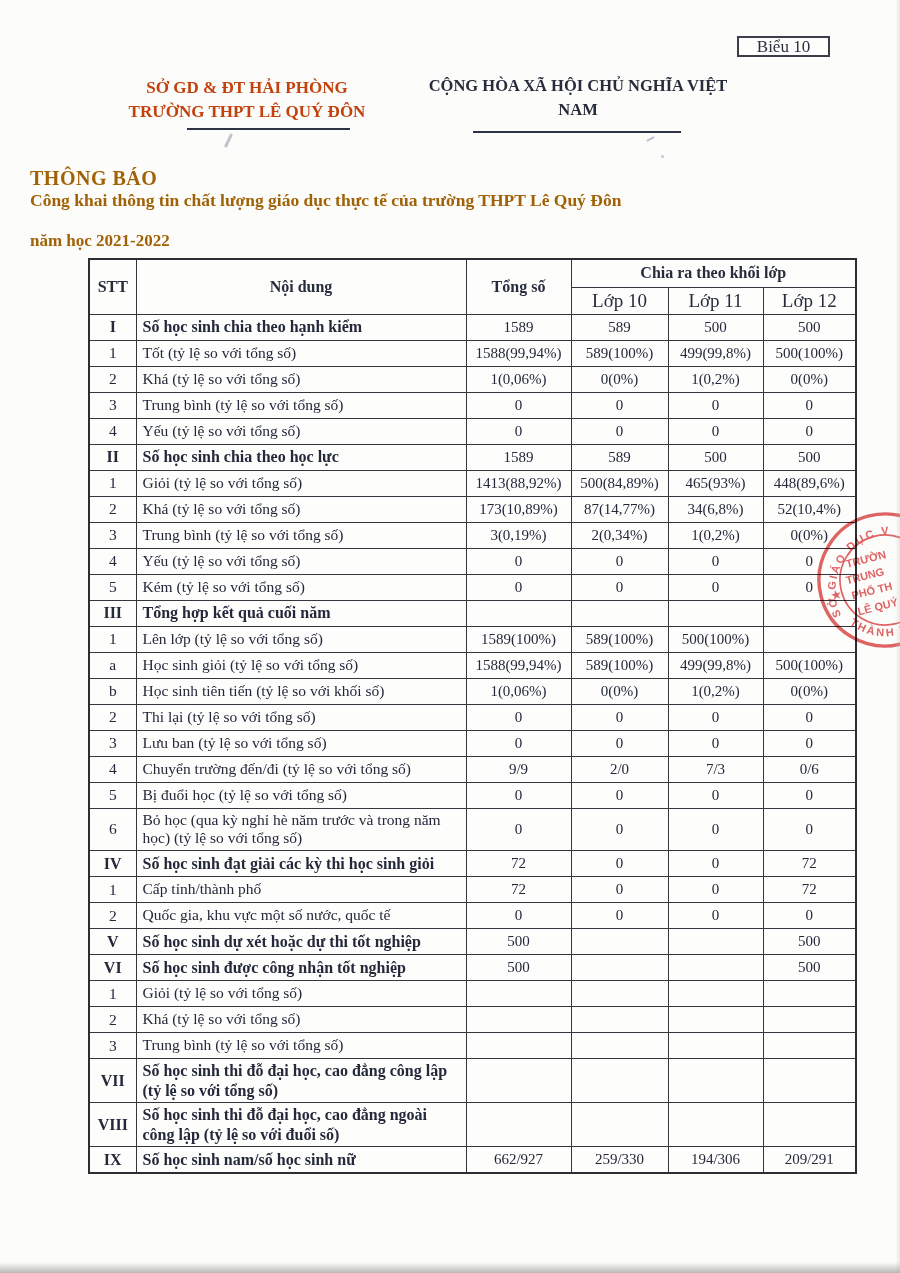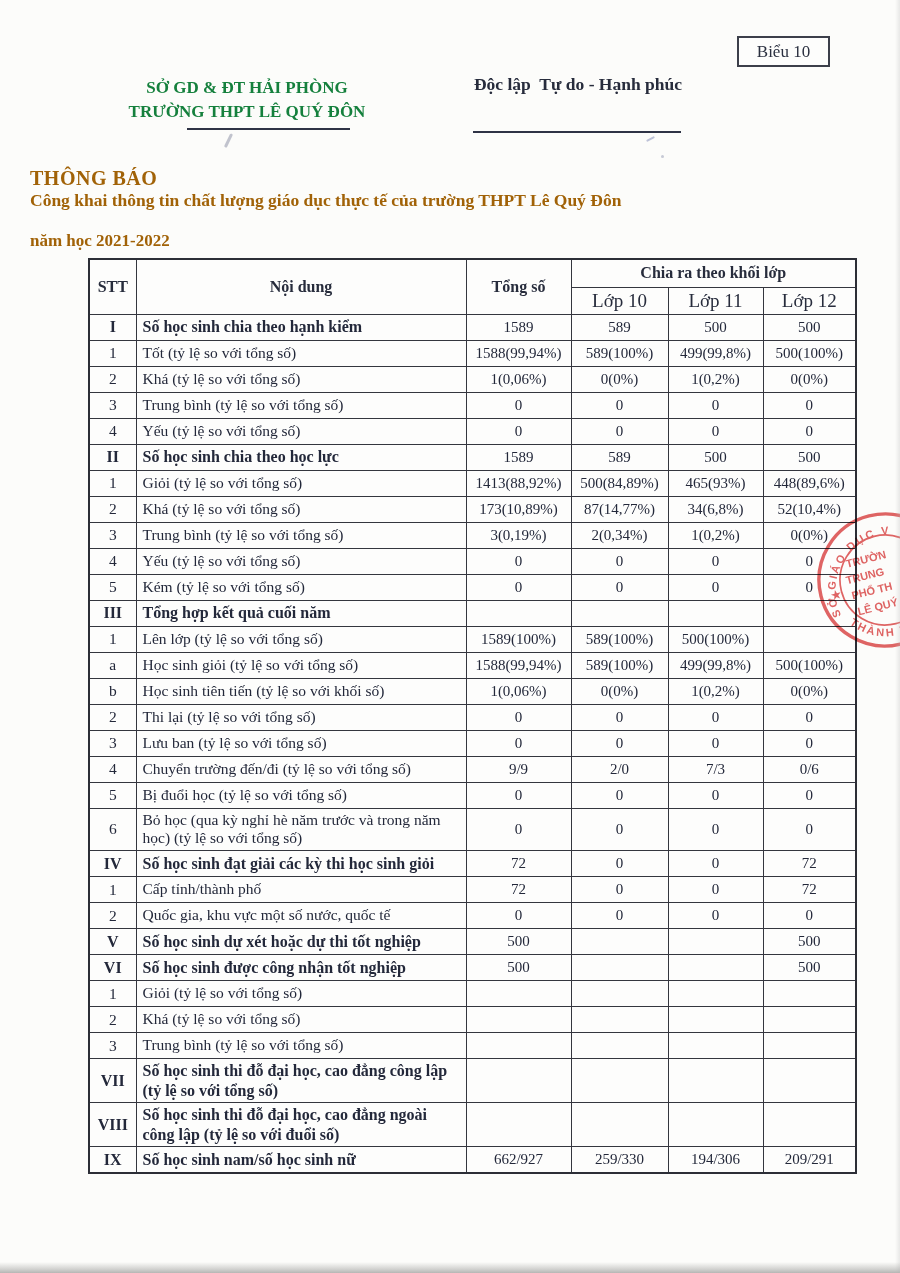--- a/index.html
+++ b/index.html
@@ -17,7 +17,7 @@
   
   .badge-box {
     position: absolute; left: 737px; top: 36px;
-    width: 93px; height: 31px;
+    width: 93px; height: 21px;
     border: 2px solid #3c3f4a;
     display: flex; align-items: center; justify-content: center;
     font-size: 17px; color: #2b3040;

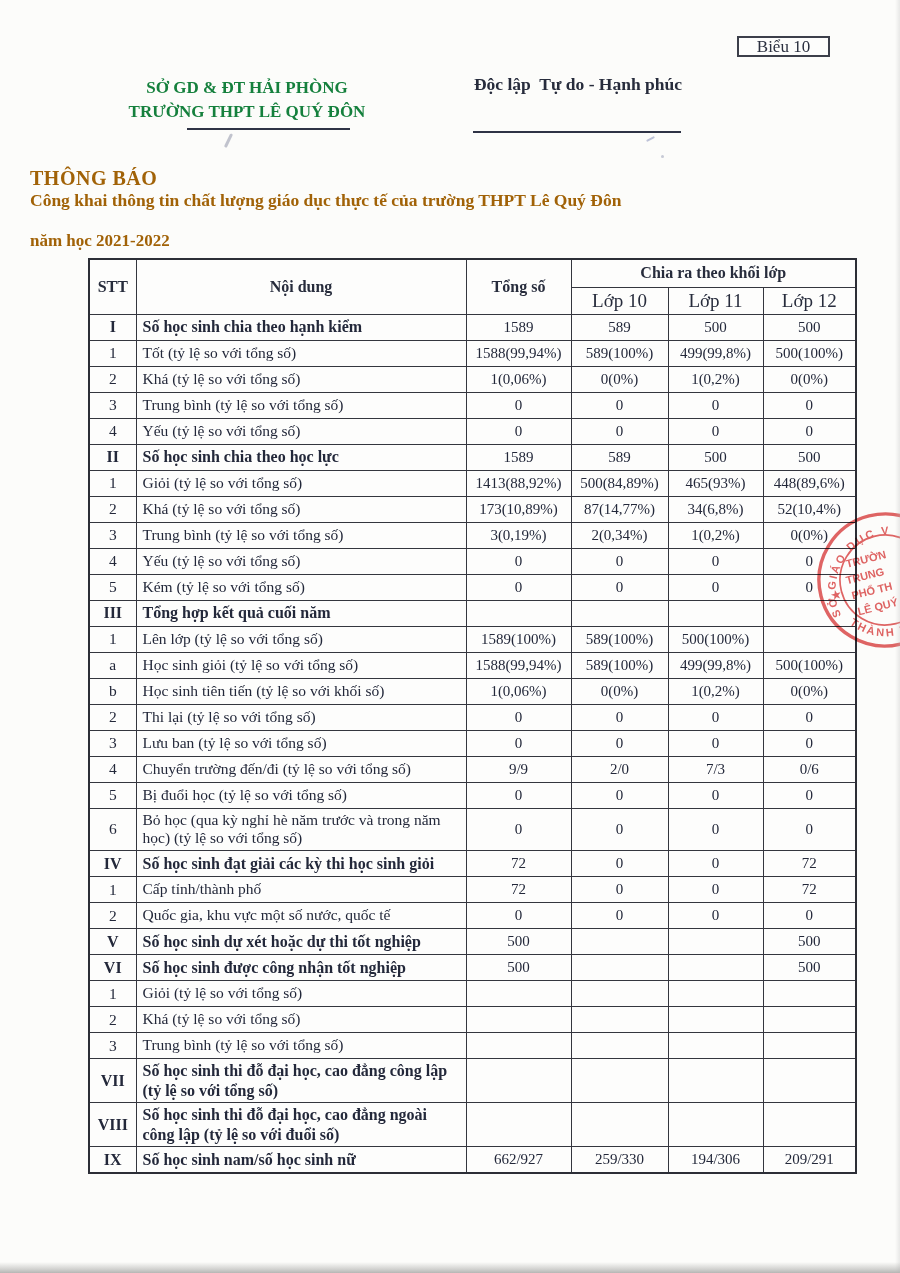--- a/index.html
+++ b/index.html
@@ -28,7 +28,7 @@
   .hdr-left {
     position: absolute; left: 116px; top: 76px; width: 262px;
     text-align: center; font-weight: bold; font-size: 17px;
-    line-height: 1.42; color: #15803d;
+    line-height: 1.42; color: #c2410c;
   }
   .hdr-underline-left {
     position: absolute; left: 187px; top: 128px; width: 163px;

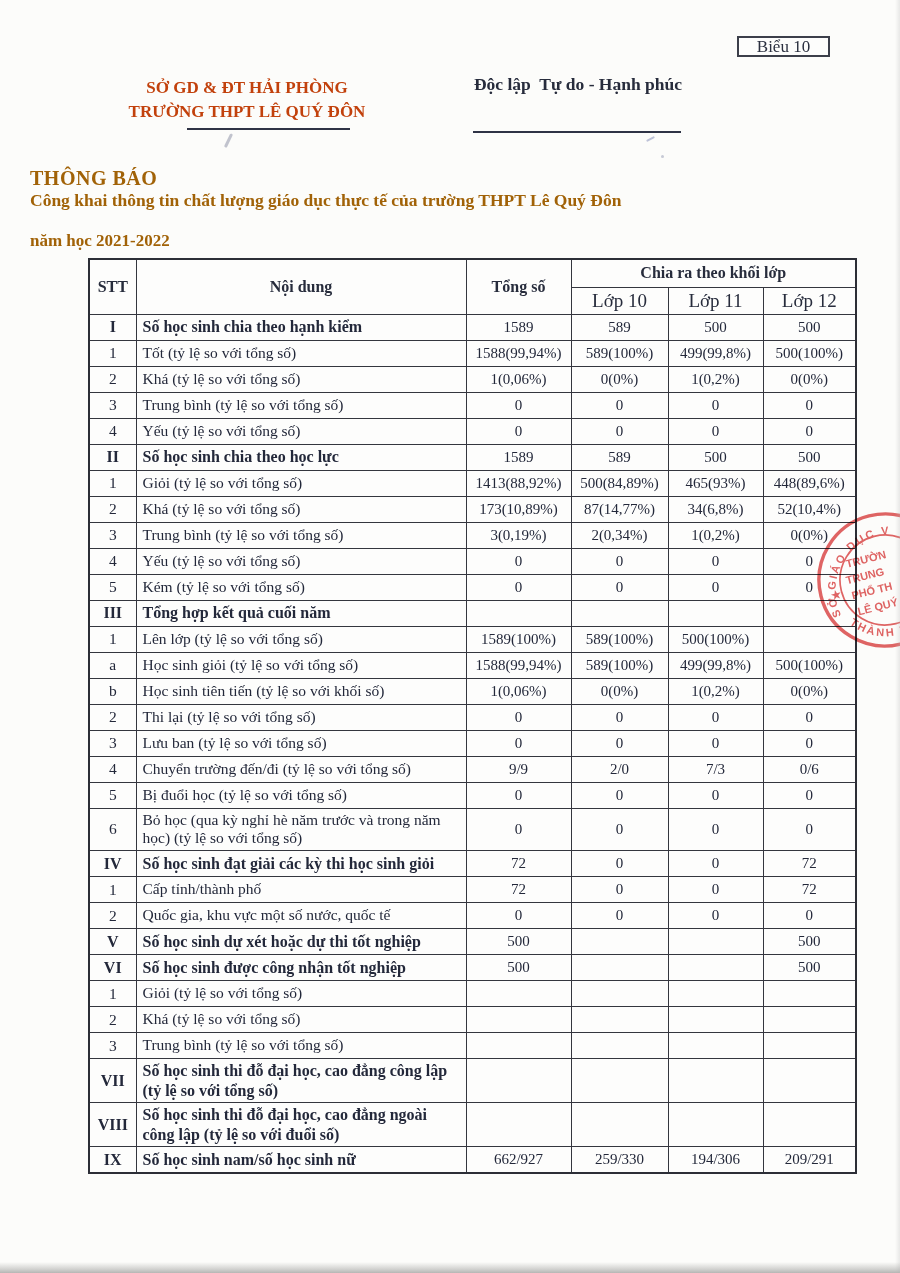--- a/index.html
+++ b/index.html
@@ -127,6 +127,7 @@
   <div class="hdr-underline-left"></div>
 
   <div class="hdr-right">
+    <div class="r1">CỘNG HÒA XÃ HỘI CHỦ NGHĨA VIỆT NAM</div>
     <div class="r2">Độc lập  Tự do - Hạnh phúc</div>
   </div>
   <div class="hdr-underline-right"></div>

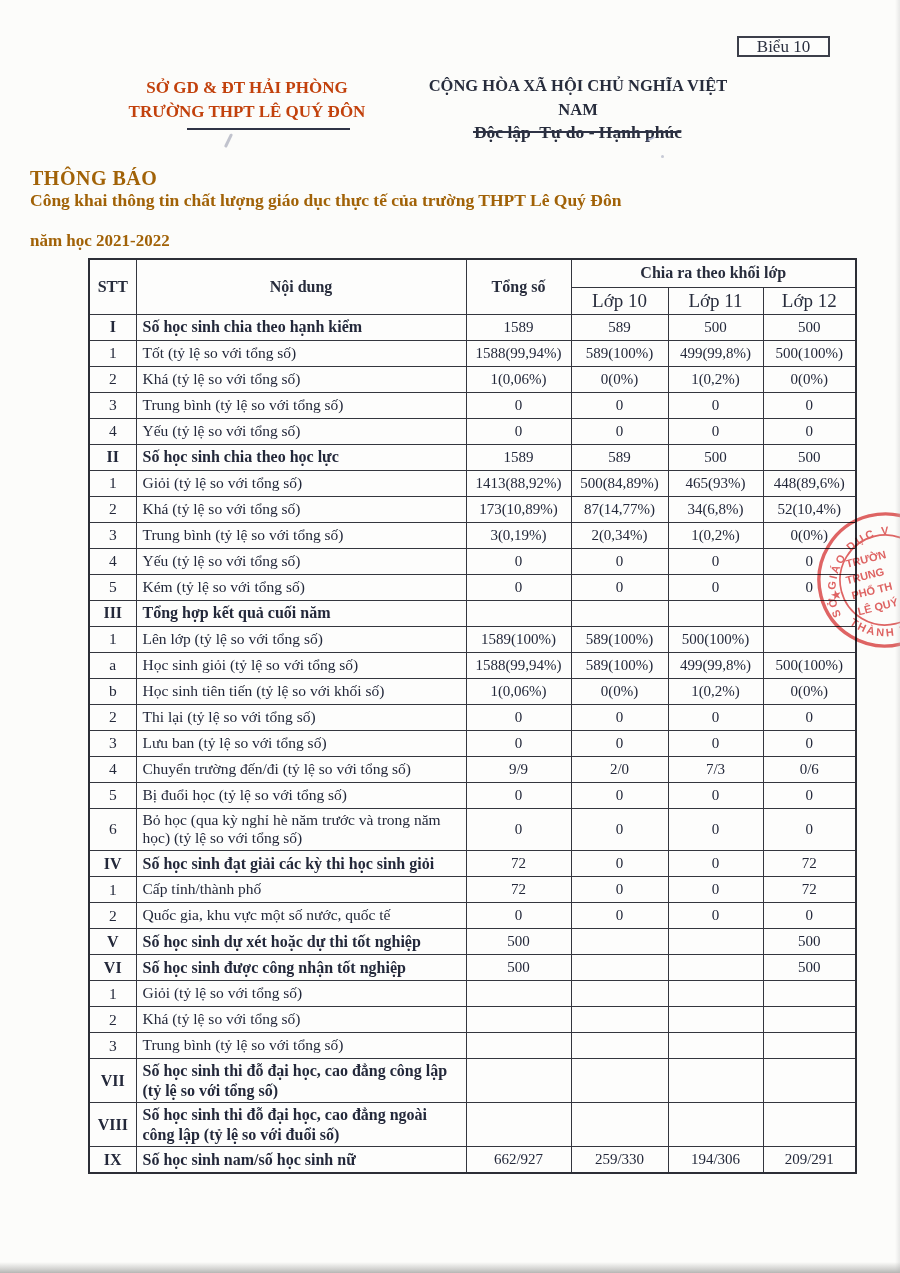--- a/index.html
+++ b/index.html
@@ -128,7 +128,6 @@
 
   <div class="hdr-right">
     <div class="r1">CỘNG HÒA XÃ HỘI CHỦ NGHĨA VIỆT NAM</div>
-    <div class="r2">Độc lập  Tự do - Hạnh phúc</div>
   </div>
   <div class="hdr-underline-right"></div>
 

